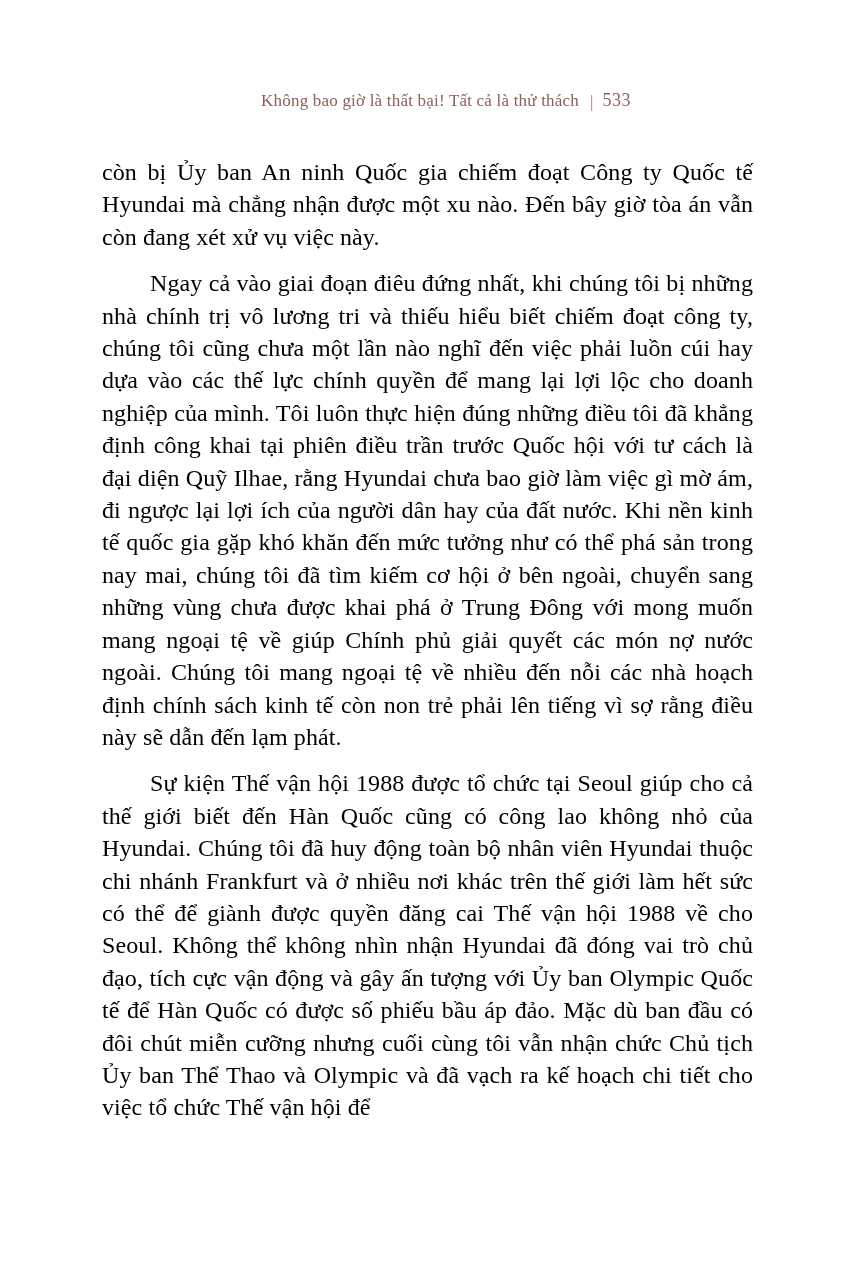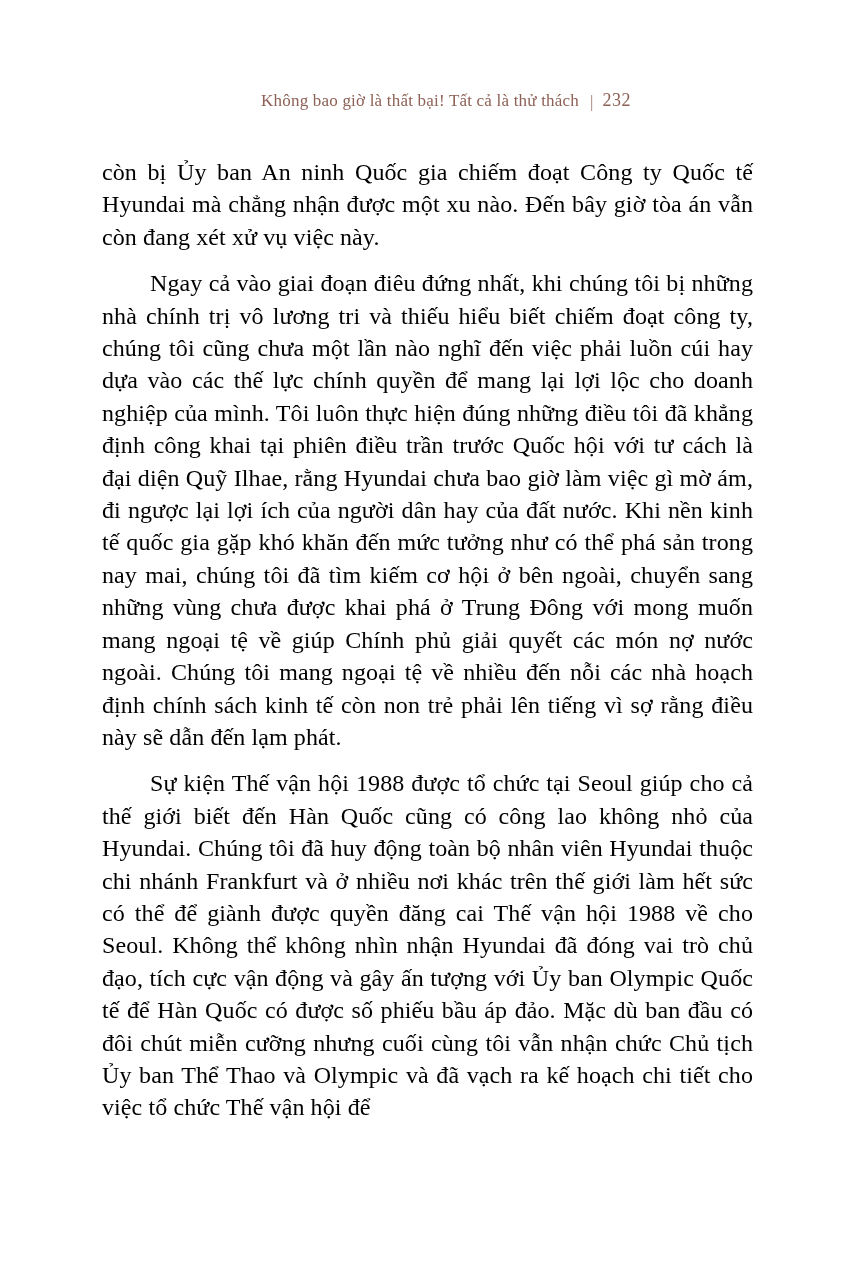--- a/index.html
+++ b/index.html
@@ -66,7 +66,7 @@
 <div class="page">
 
   <div class="running-head">
-    <span class="title">Không bao giờ là thất bại! Tất cả là thử thách</span><span class="divider">|</span><span class="page-number">232</span>
+    <span class="title">Không bao giờ là thất bại! Tất cả là thử thách</span><span class="divider">|</span><span class="page-number">533</span>
   </div>
 
   <div class="body-text">

